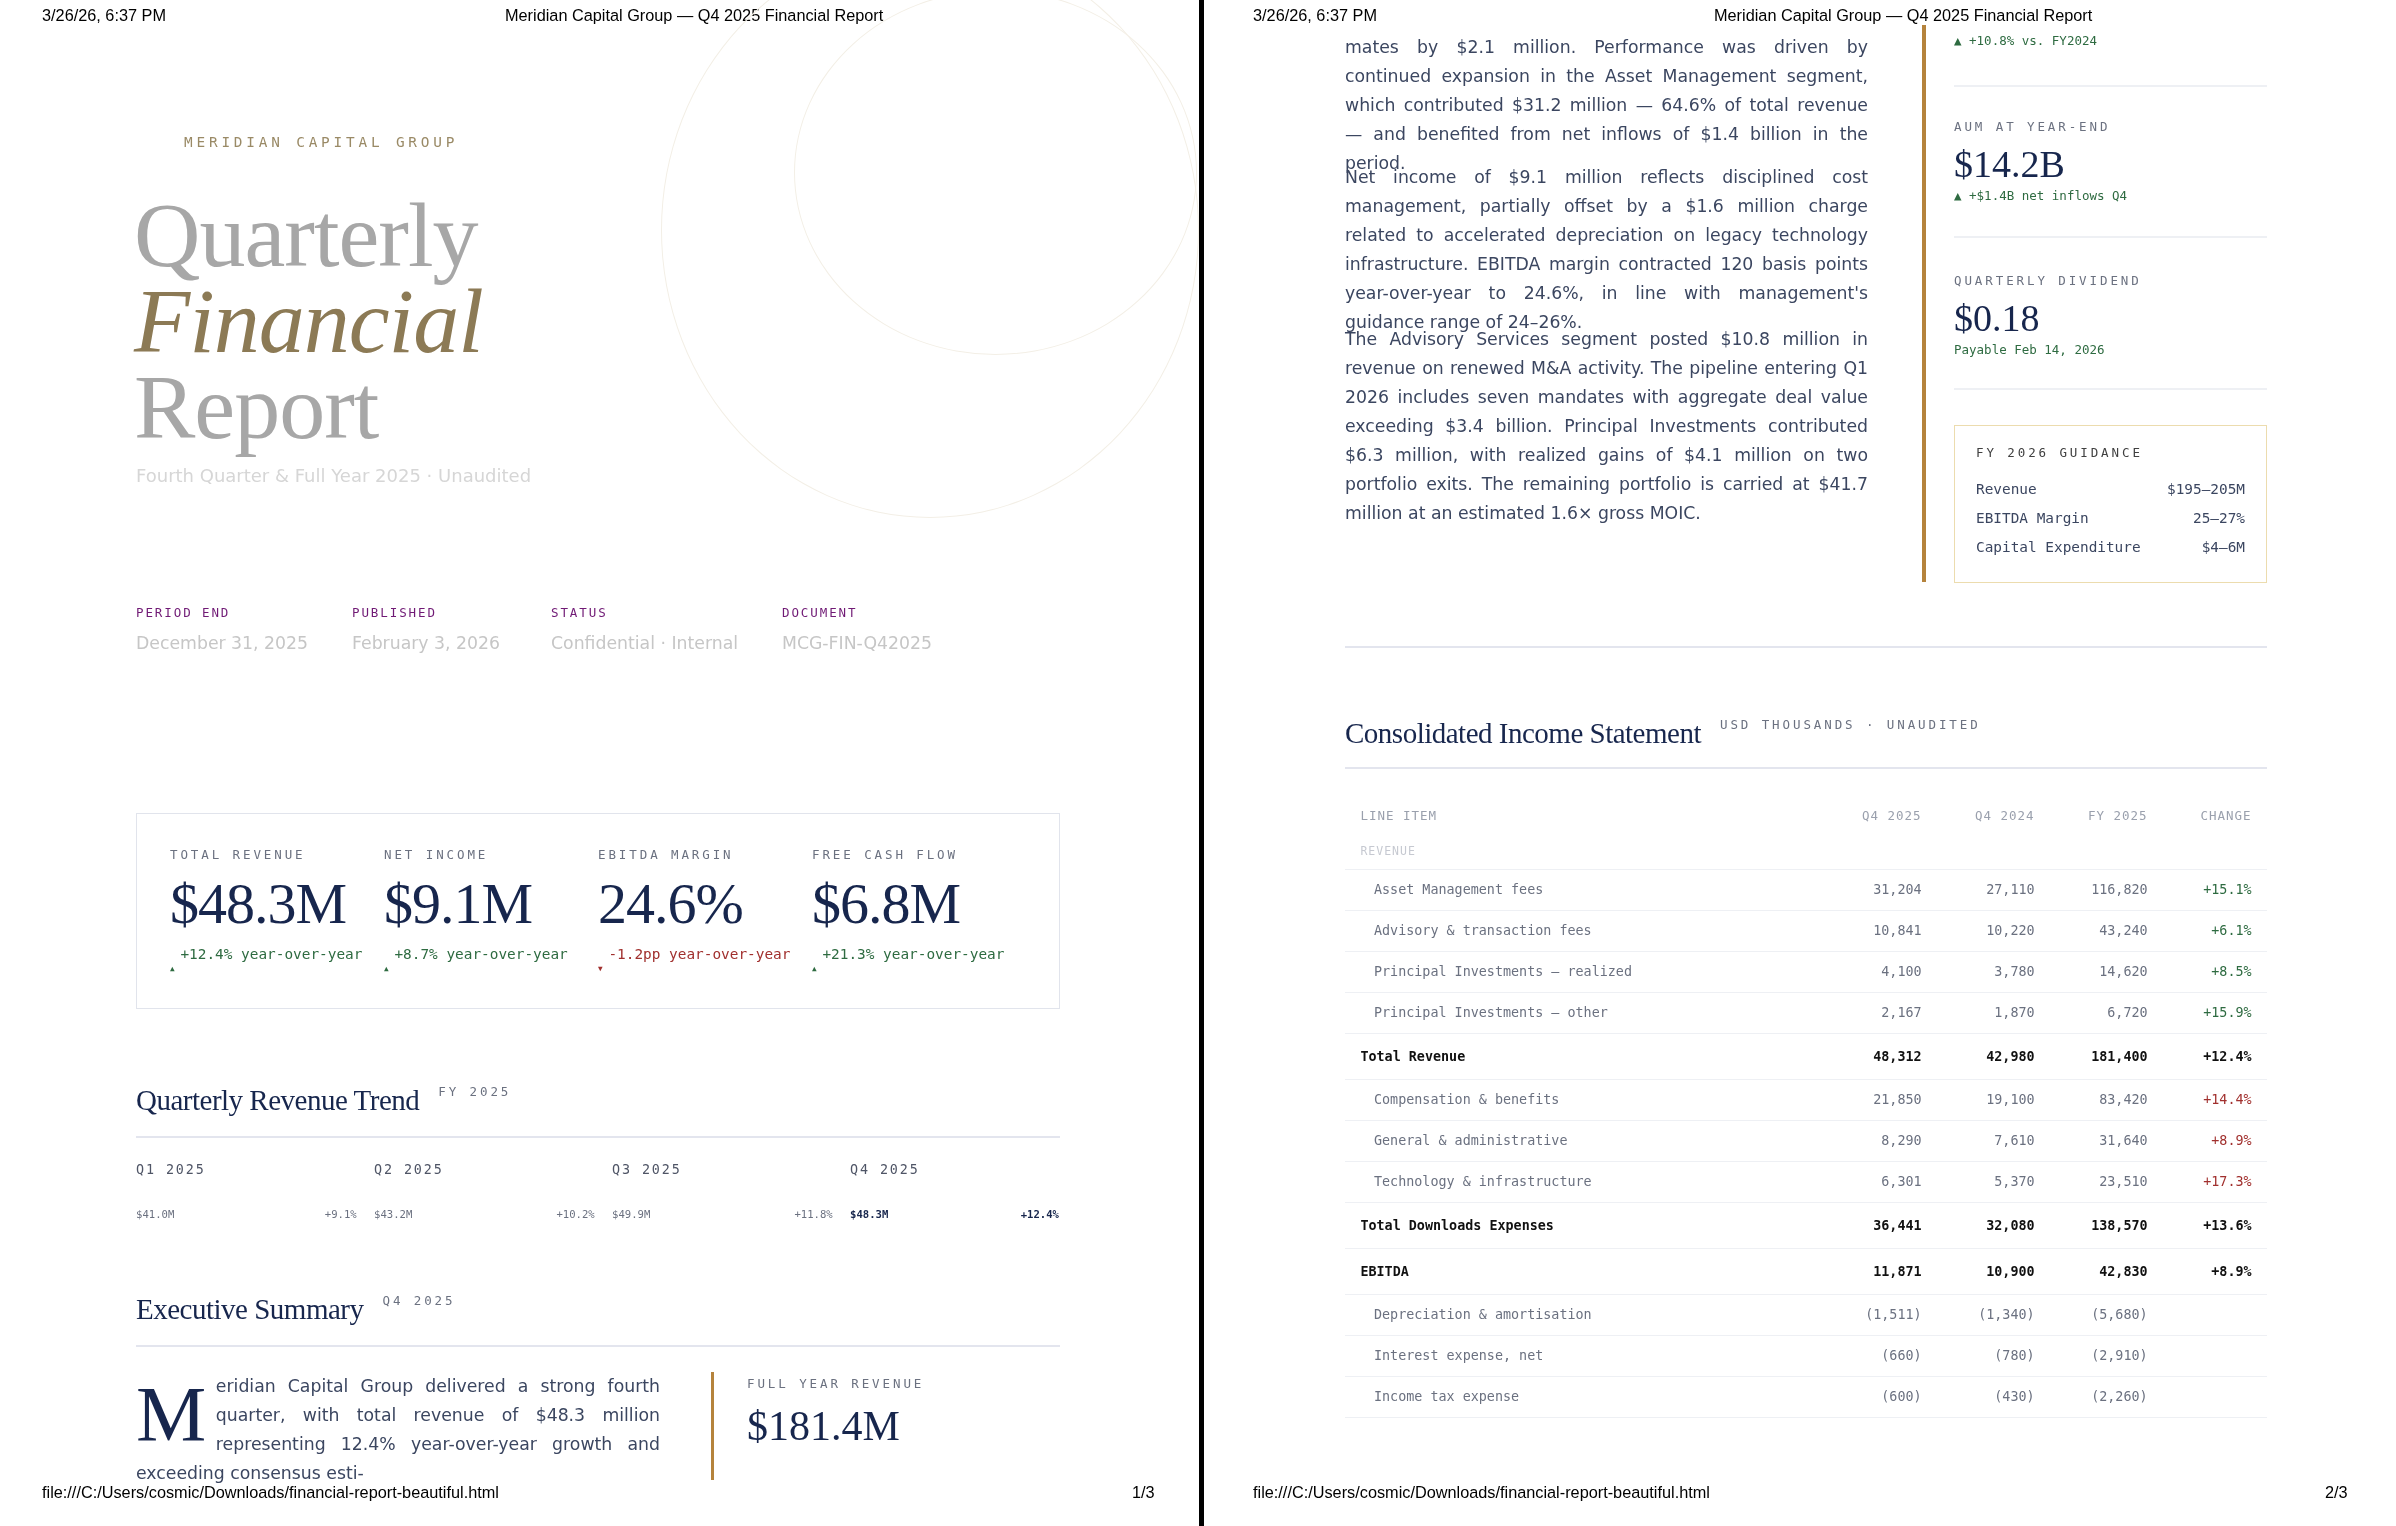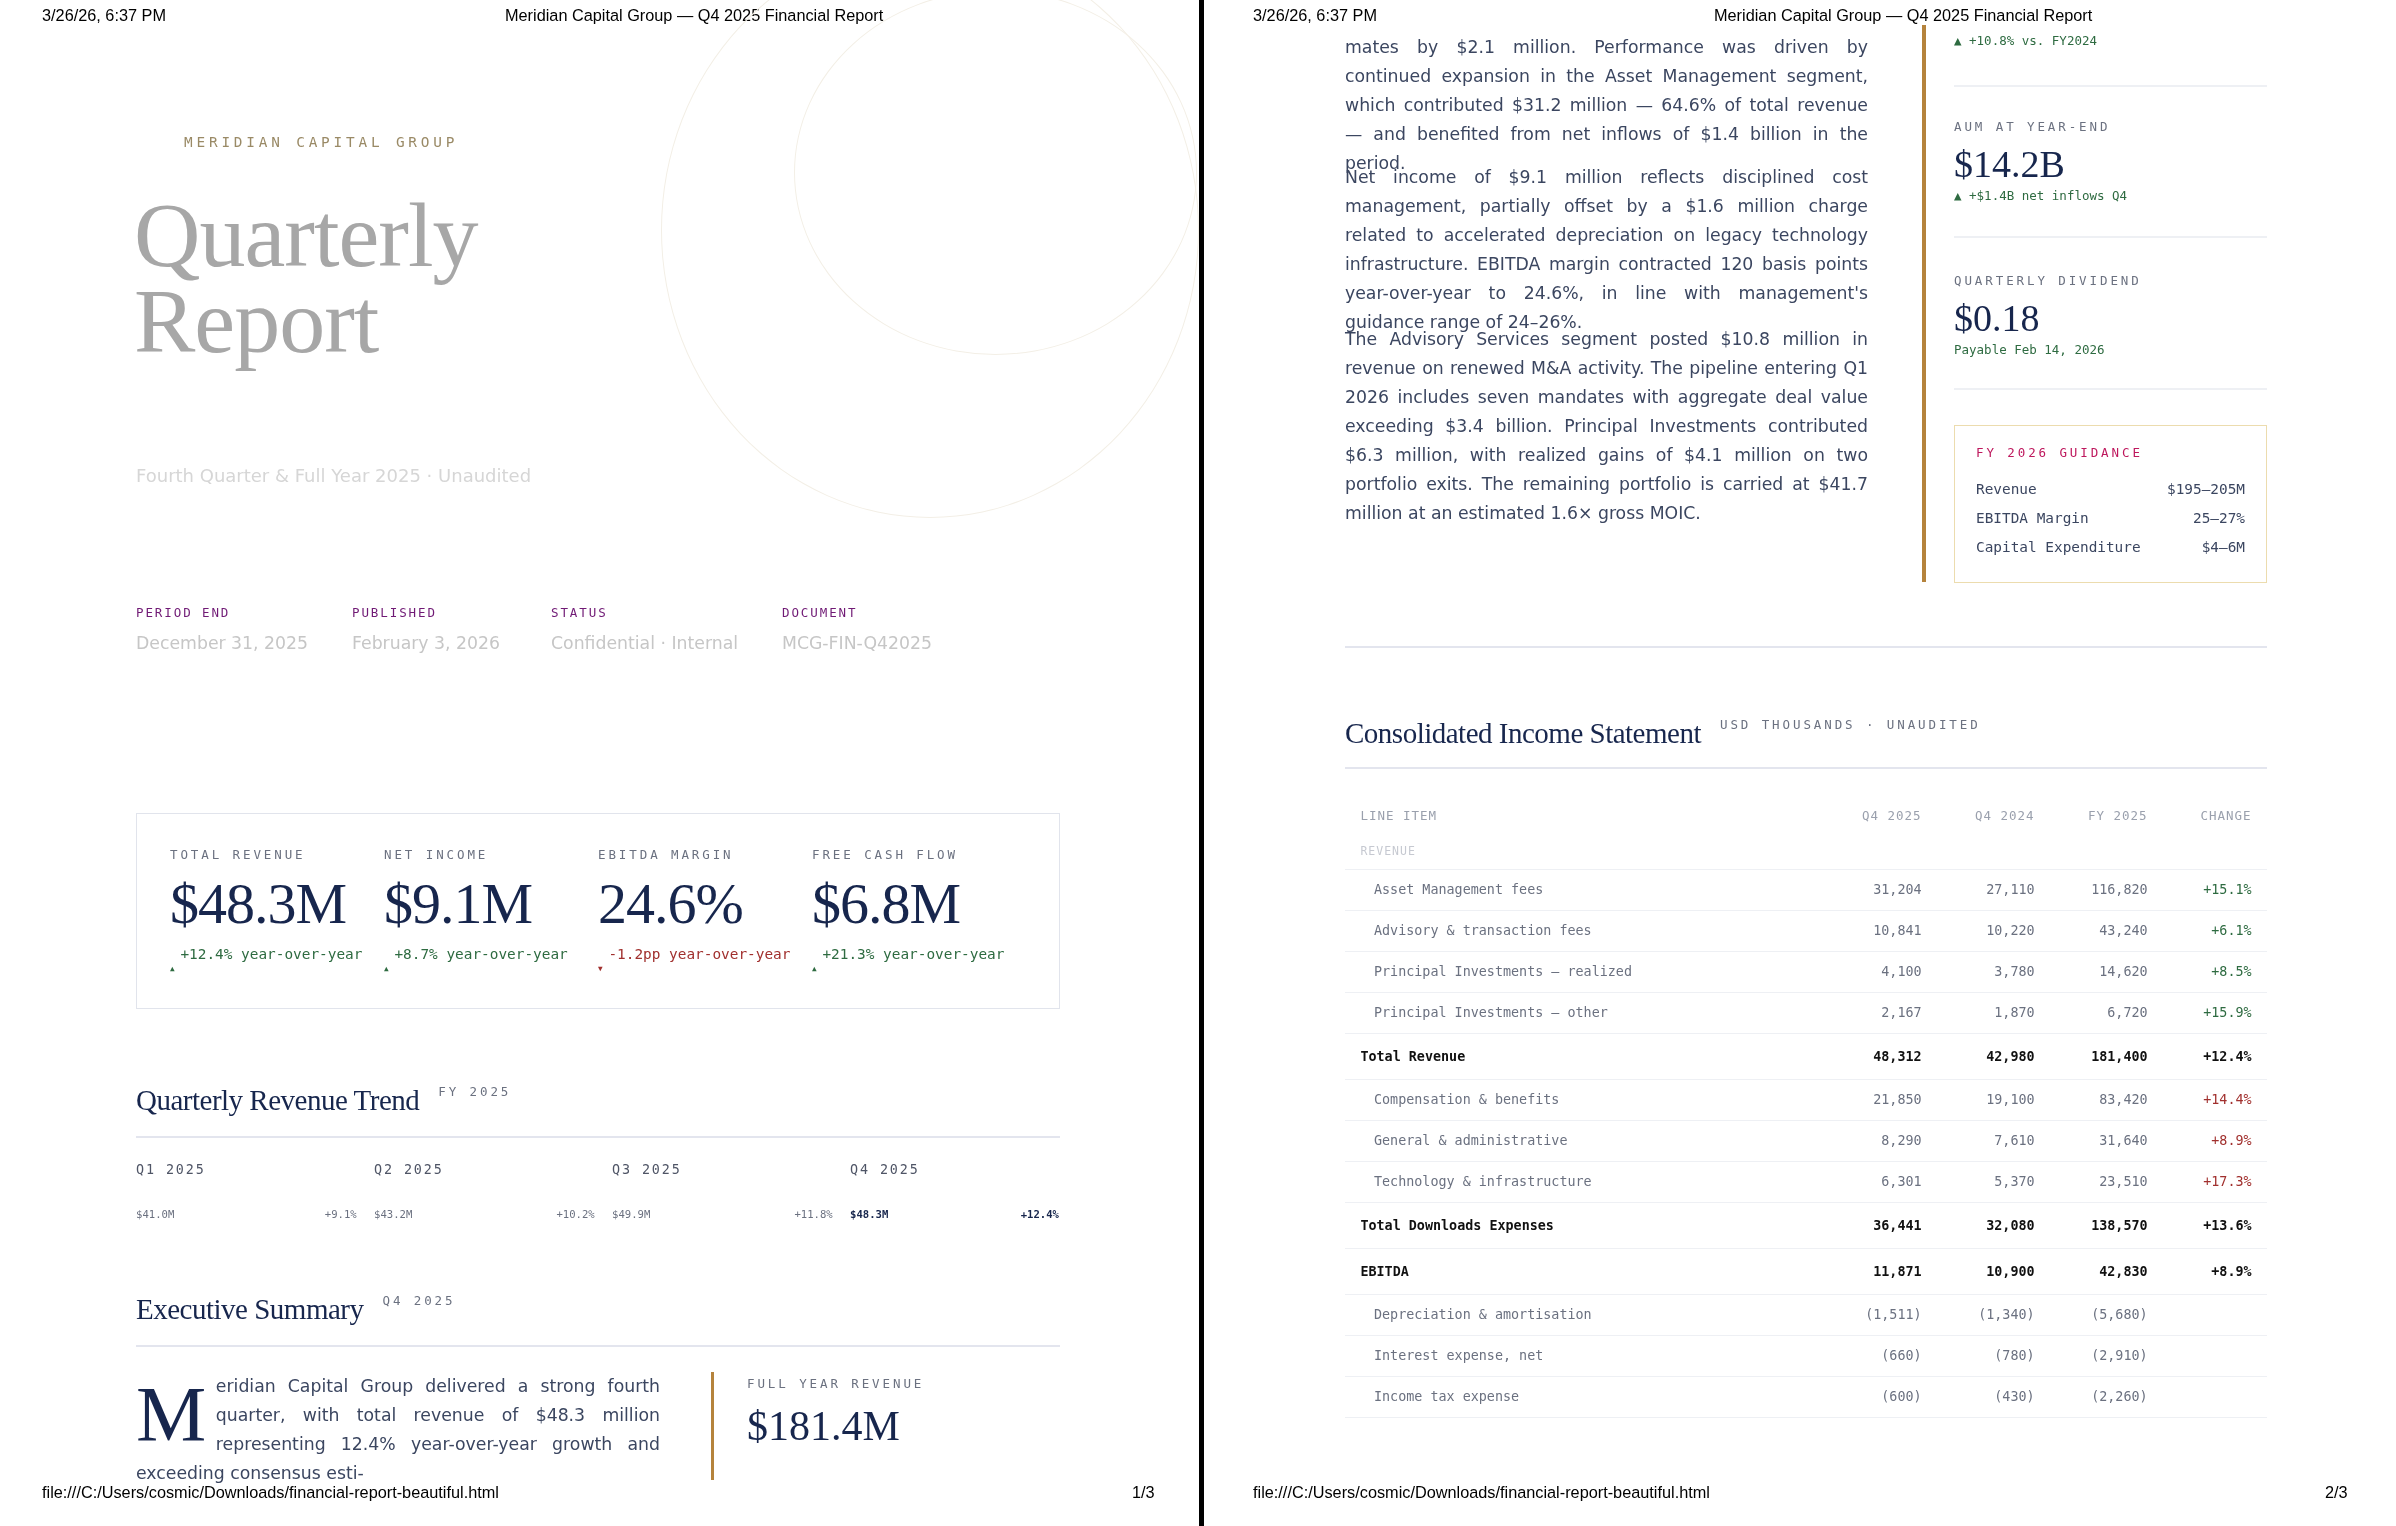--- a/index.html
+++ b/index.html
@@ -95,6 +95,7 @@
   <div class="brand mono">MERIDIAN CAPITAL GROUP</div>
   <div class="hero-title">
     <span style="display:block">Quarterly</span>
+    <span class="accent">Financial</span>
     <span style="display:block">Report</span>
   </div>
   <div class="hero-sub sans">Fourth Quarter &amp; Full Year 2025  ·  Unaudited</div>

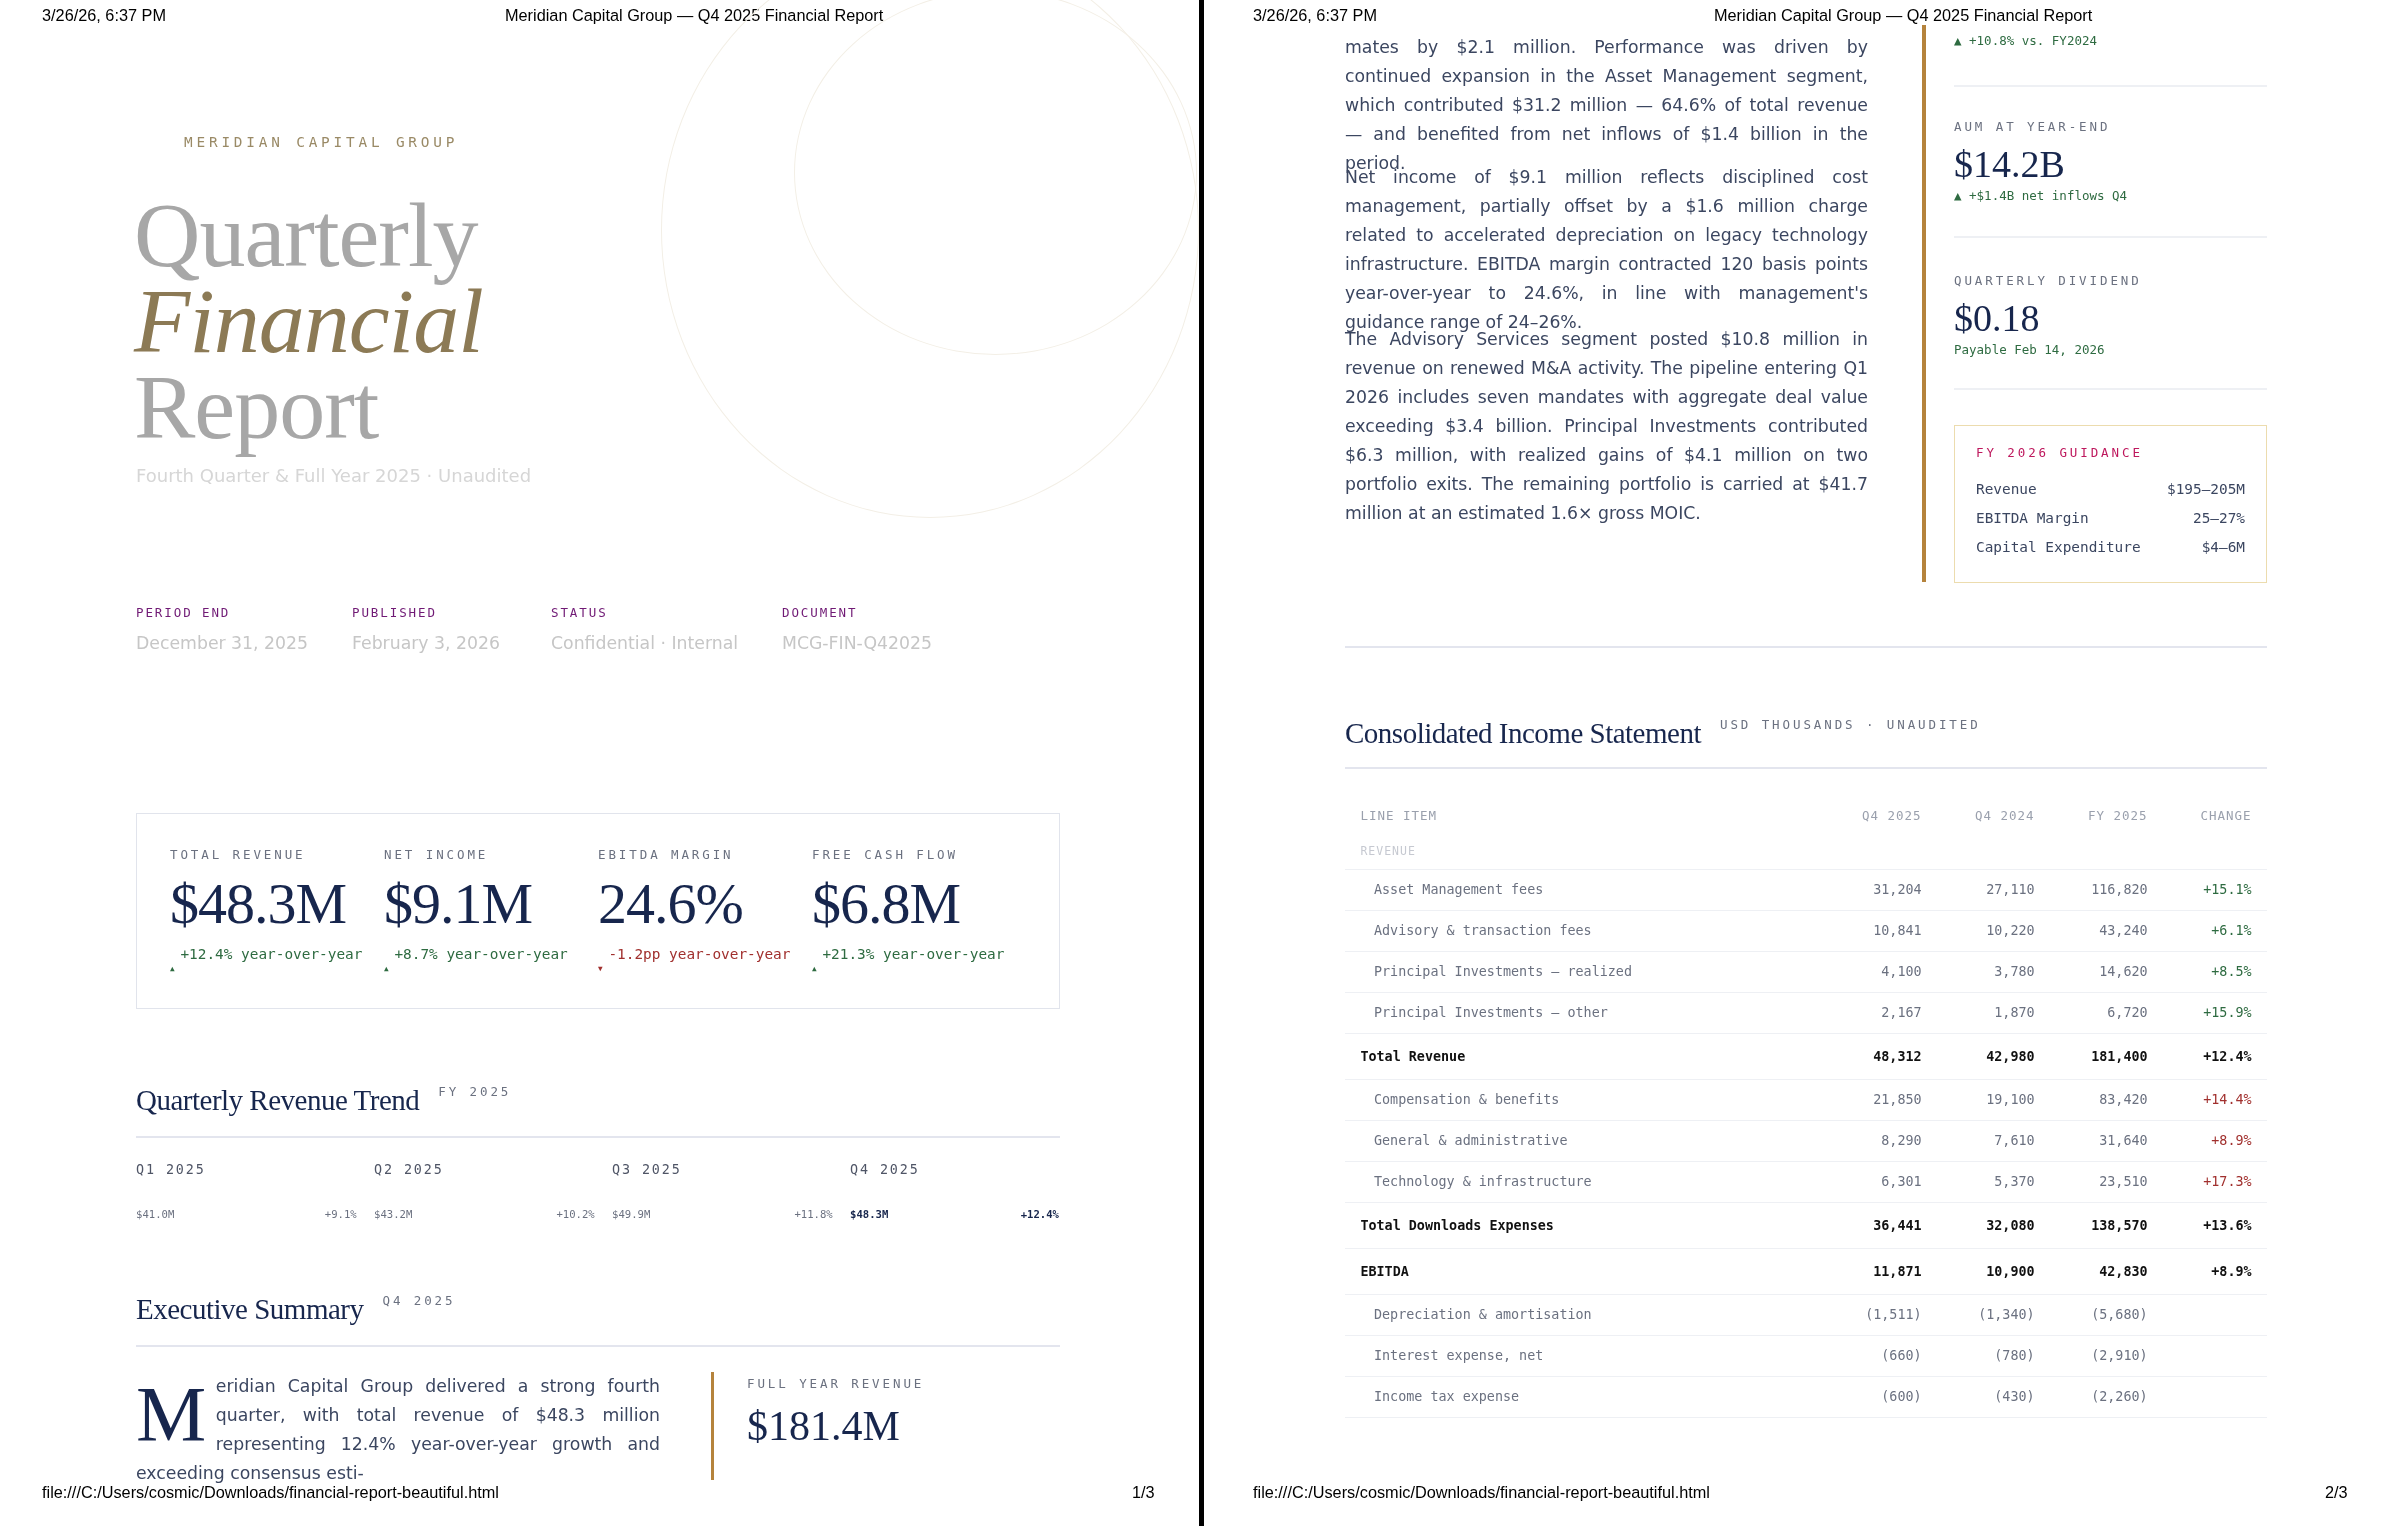--- a/index.html
+++ b/index.html
@@ -68,7 +68,7 @@
   .side-value { font-family: "Liberation Serif", serif; font-size: 38px; color: #17264d; margin-top: 7.7px; }
   .side-sep { position: absolute; left: 749px; width: 313px; height: 1.9px; background: #eef0f4; }
   .guidance { position: absolute; left: 749px; top: 425px; width: 313px; height: 158px; border: 1.9px solid #ecdcae; padding: 19px 21px; }
-  .g-title { font-size: 12.5px; letter-spacing: 2.9px; color: #be185d; margin-bottom: 15.4px; }
+  .g-title { font-size: 12.5px; letter-spacing: 2.9px; color: #404040; margin-bottom: 15.4px; }
   .g-row { display: flex; justify-content: space-between; font-size: 14.4px; color: #3b4660; line-height: 29px; }
 
   .tbl { position: absolute; left: 140px; top: 797px; width: 922px; border-collapse: collapse; font-family: "DejaVu Sans Mono", monospace; font-size: 13.4px; }

